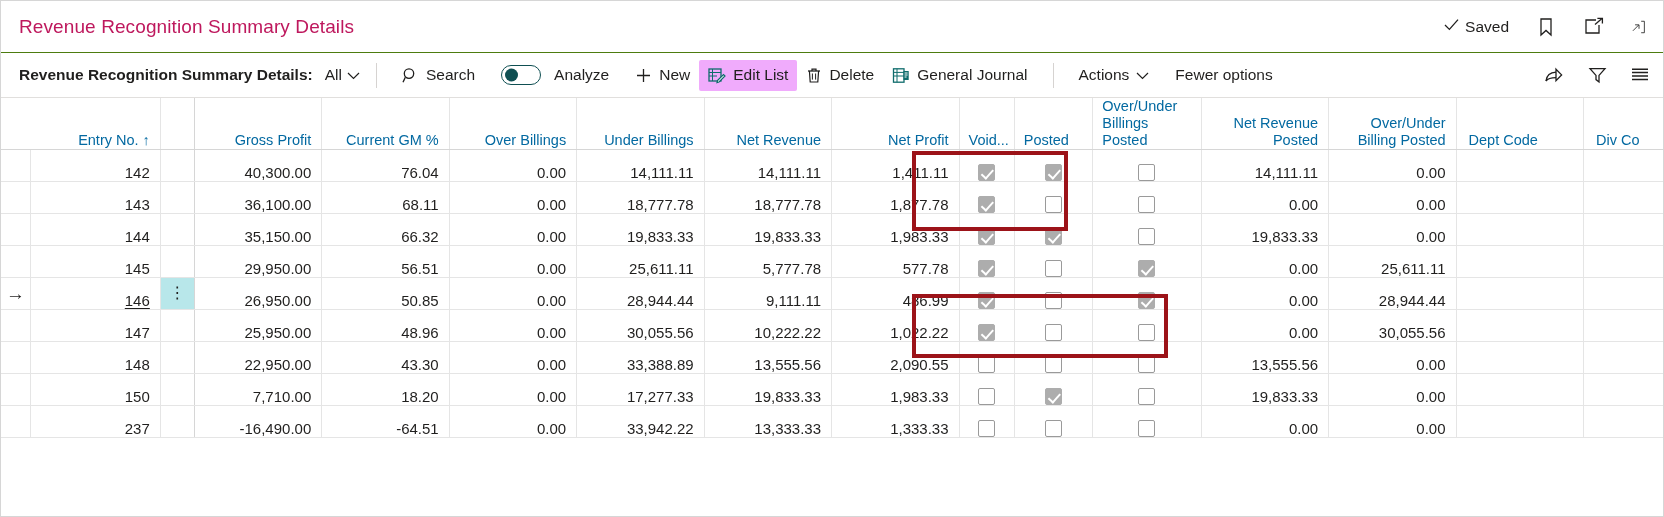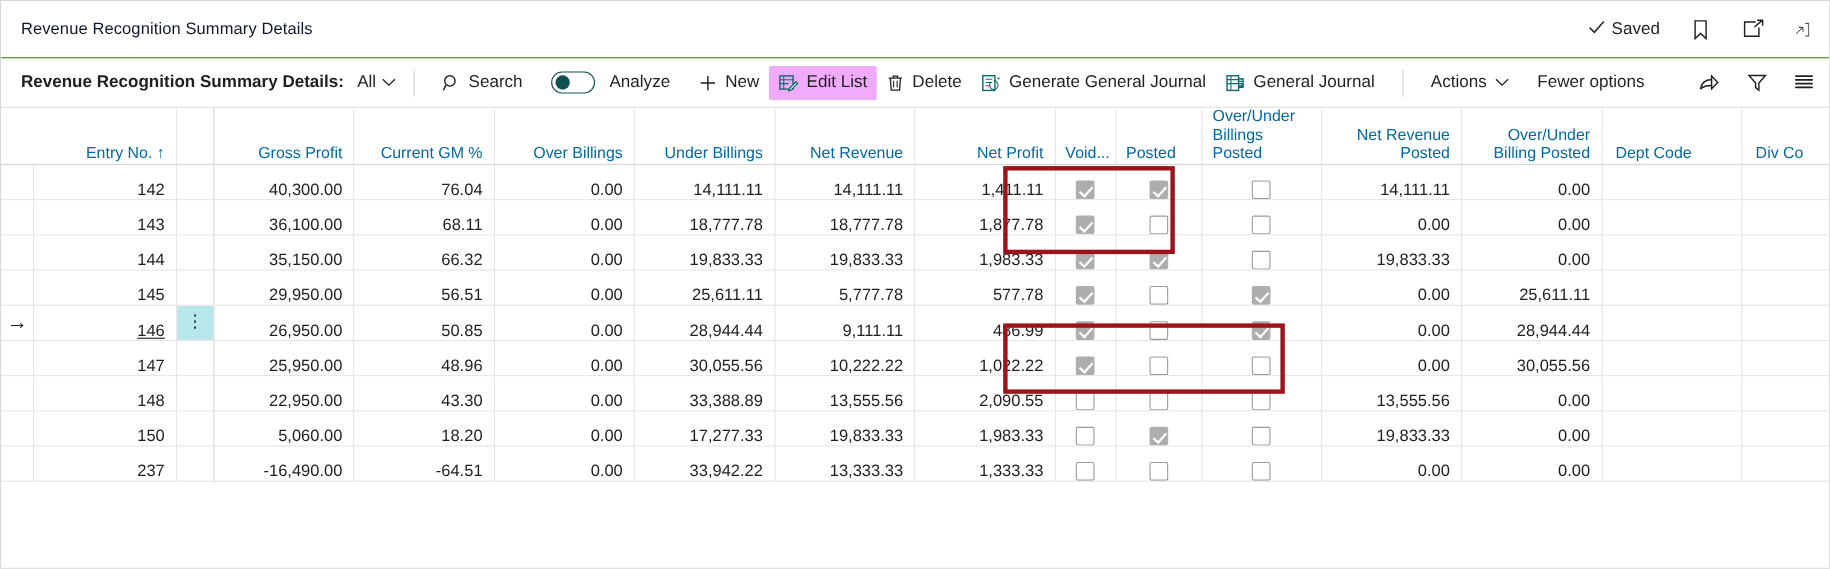--- a/index.html
+++ b/index.html
@@ -27,9 +27,9 @@
     background:#ffffff;
   }
   .page-title {
-    font-size:15px;
+    font-size:19px;
     font-weight:400;
-    color:#0f172a;
+    color:#be185d;
     letter-spacing:.1px;
     white-space:nowrap;
   }

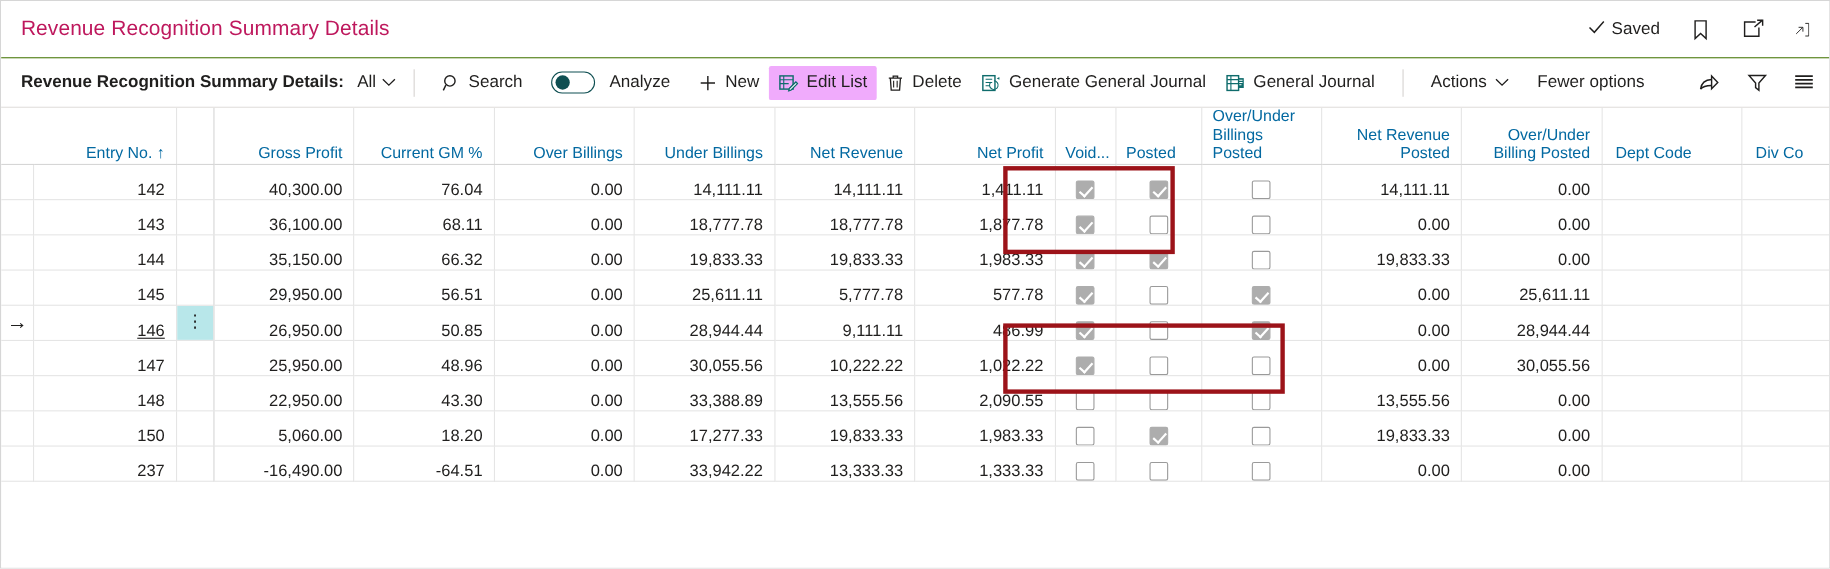--- a/index.html
+++ b/index.html
@@ -334,17 +334,6 @@
       <span>Delete</span>
     </div>
 
-    <div class="tb-item">
-      <span class="tb-icon">
-        <svg width="18" height="17" viewBox="0 0 18 17">
-          <rect x="1.5" y="1.8" width="11" height="13.4" fill="none" stroke="#0f6c6c" stroke-width="1.3"></rect>
-          <path d="M4 5 H10 M4 8 H10 M4 11 H8" stroke="#0f6c6c" stroke-width="1"></path>
-          <path d="M11 3.2 a5 5 0 1 1 -3.6 1.4" fill="none" stroke="#0f6c6c" stroke-width="1.2" transform="translate(3,4) scale(.78)"></path>
-          <path d="M16.6 5.6 L14.1 4.4 L16.5 3" fill="#0f6c6c"></path>
-        </svg>
-      </span>
-      <span>Generate General Journal</span>
-    </div>
 
     <div class="tb-item">
       <span class="tb-icon">

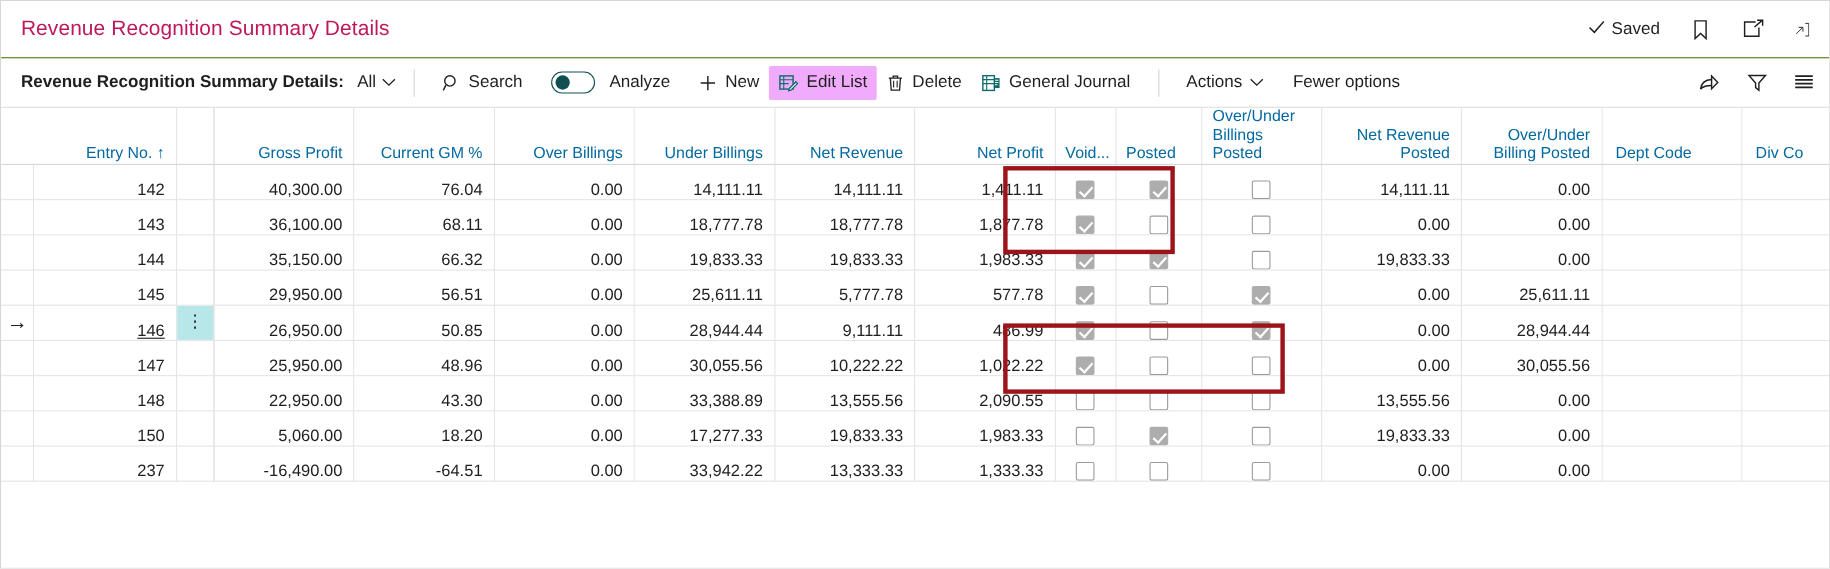--- a/index.html
+++ b/index.html
@@ -572,7 +572,7 @@
             <td class="c-dots">
               <div class="dots-cell"></div>
             </td>
-            <td class="c-num">5,060.00</td>
+            <td class="c-num">7,710.00</td>
             <td class="c-num">18.20</td>
             <td class="c-num">0.00</td>
             <td class="c-num">17,277.33</td>

